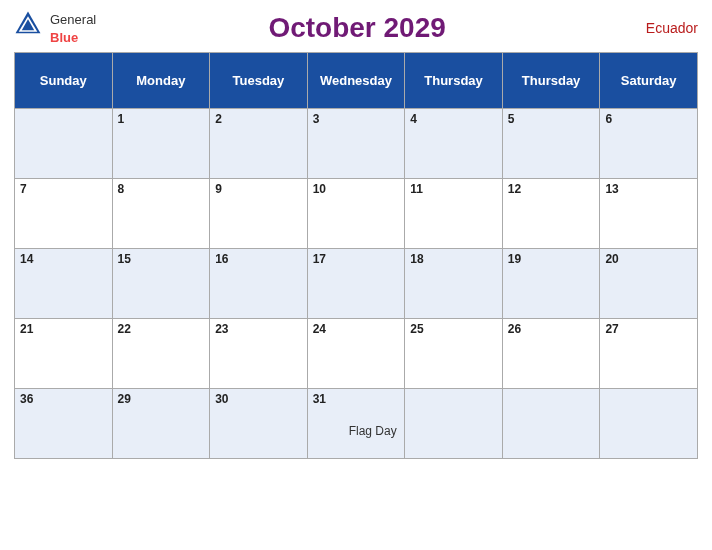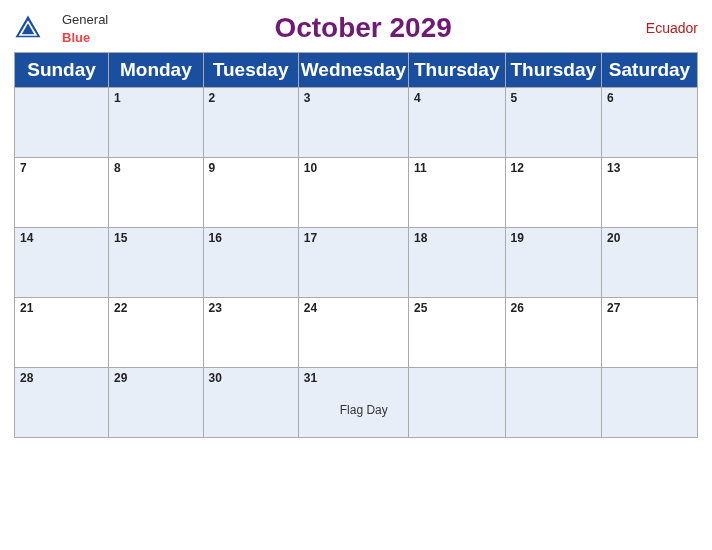--- a/index.html
+++ b/index.html
@@ -24,8 +24,8 @@
     }
     .logo {
       display: flex;
-      align-items: center;
-      gap: 20px;
+      align-items: flex-start;
+      gap: 8px;
     }
     .logo-text-general {
       font-size: 13px;

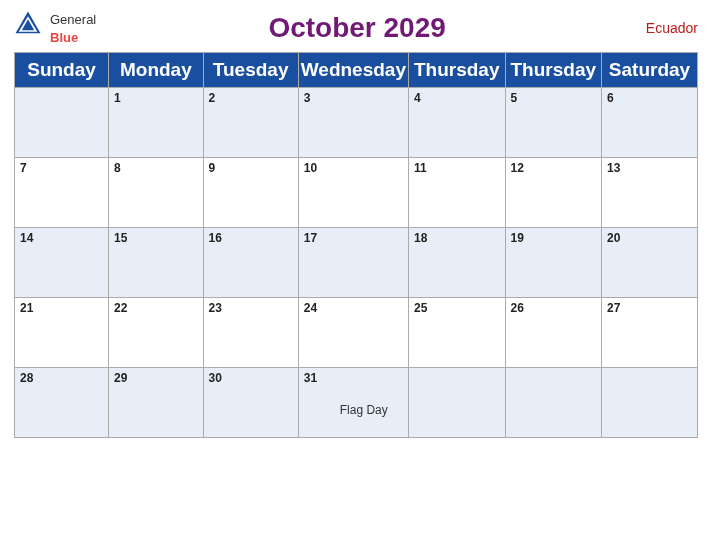--- a/index.html
+++ b/index.html
@@ -62,10 +62,10 @@
     .calendar th {
       background: #1a4fa0;
       color: #fff;
-      font-size: 19px;
+      font-size: 13px;
       font-weight: bold;
       text-align: center;
-      padding: 6px 2px;
+      padding: 20px 2px;
       border: 1px solid #aaa;
     }
     .calendar td {

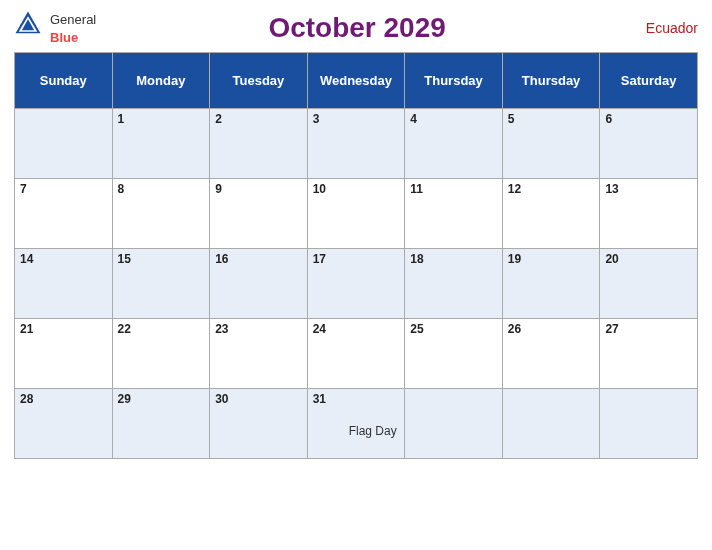--- a/index.html
+++ b/index.html
@@ -221,7 +221,7 @@
         </tr>
         <tr>
           <td>
-            <span class="day-num">28</span>
+            <span class="day-num">36</span>
           </td>
           <td>
             <span class="day-num">29</span>

